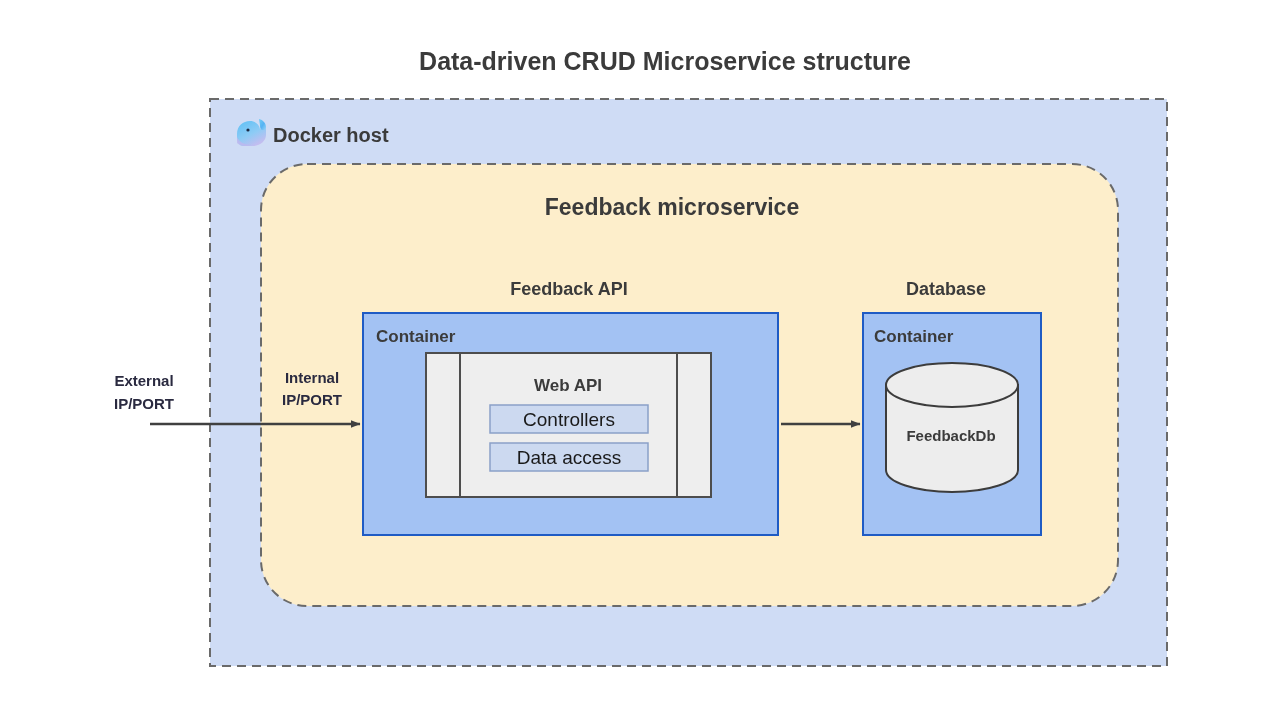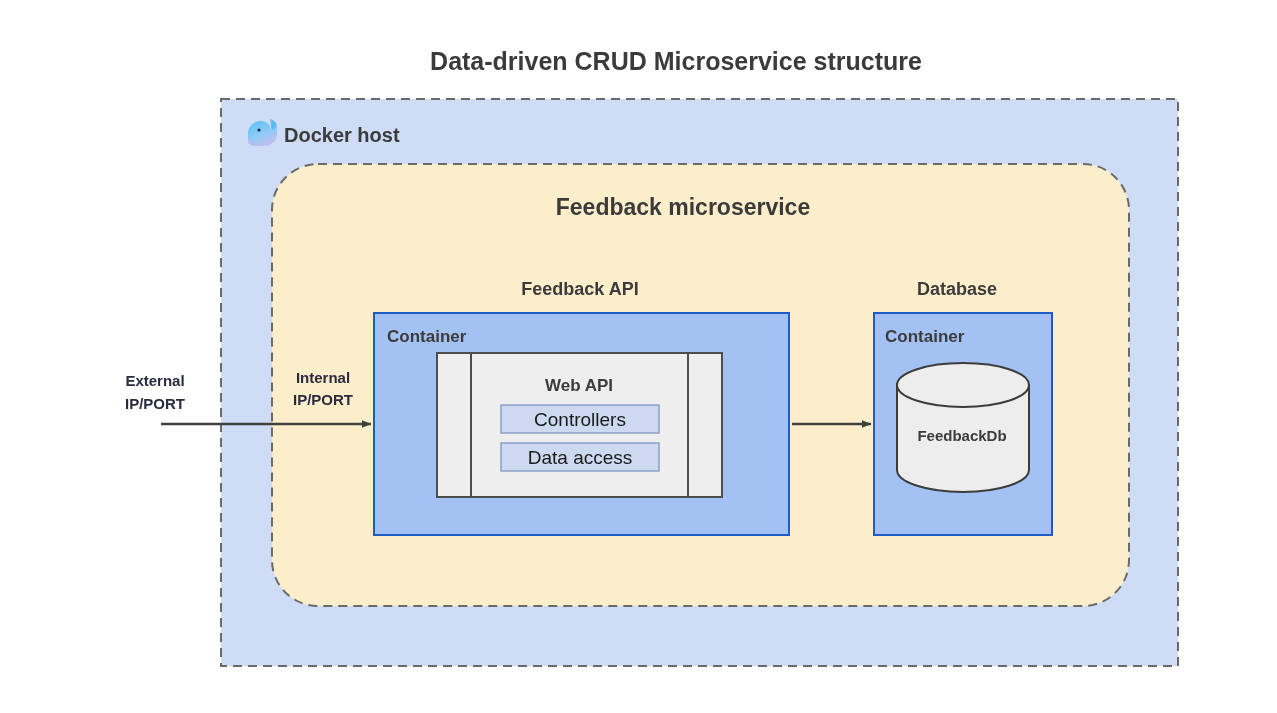--- a/index.html
+++ b/index.html
@@ -16,7 +16,7 @@
   }
   #diagram-root {
     position: absolute;
-    left: 13px;
+    left: 2px;
     top: 0;
     width: 1259px;
     height: 713px;

